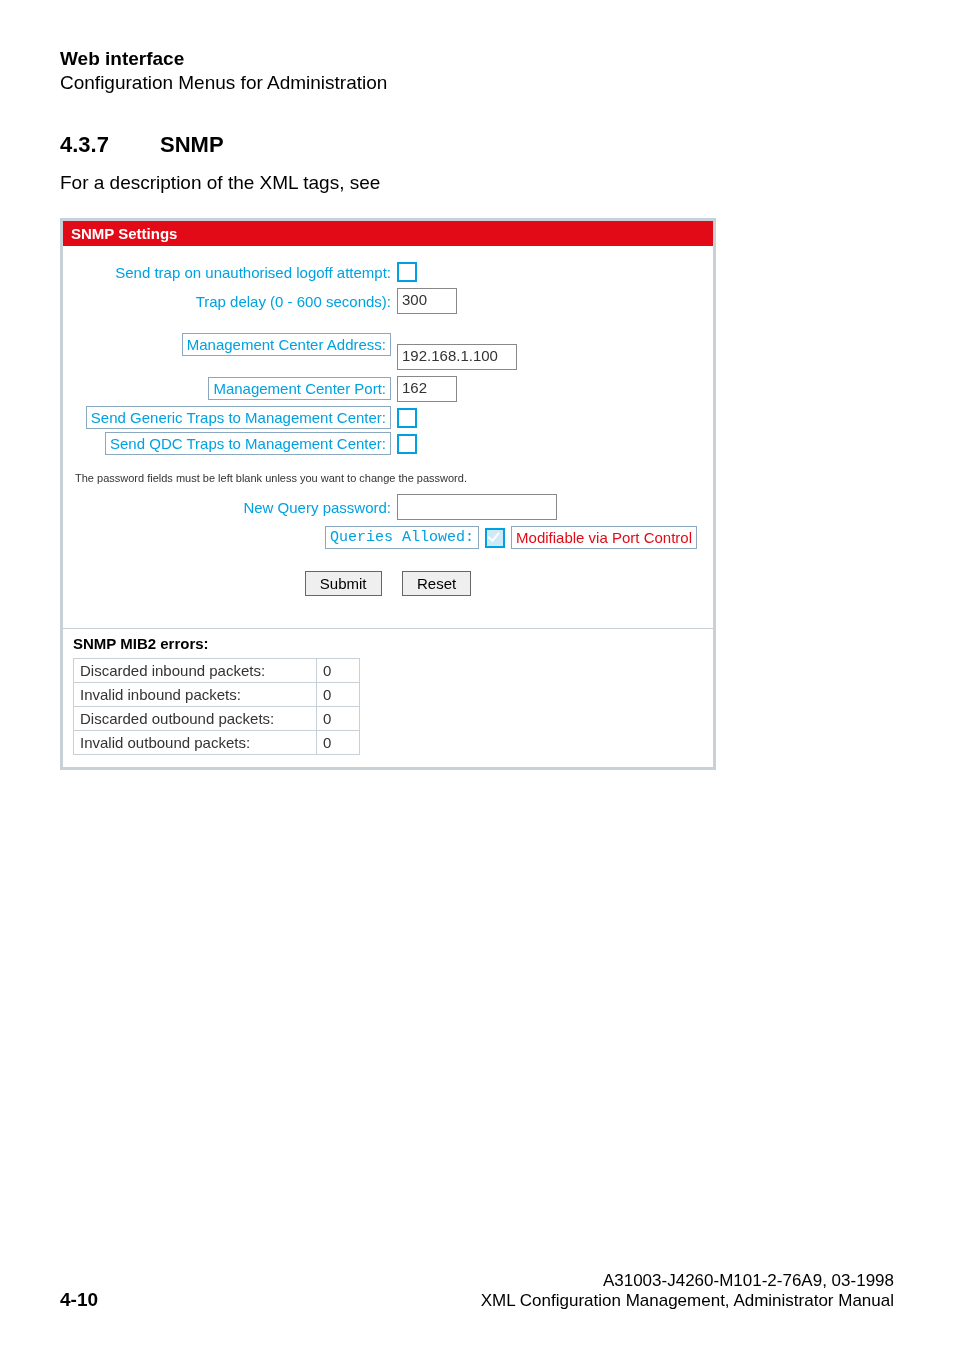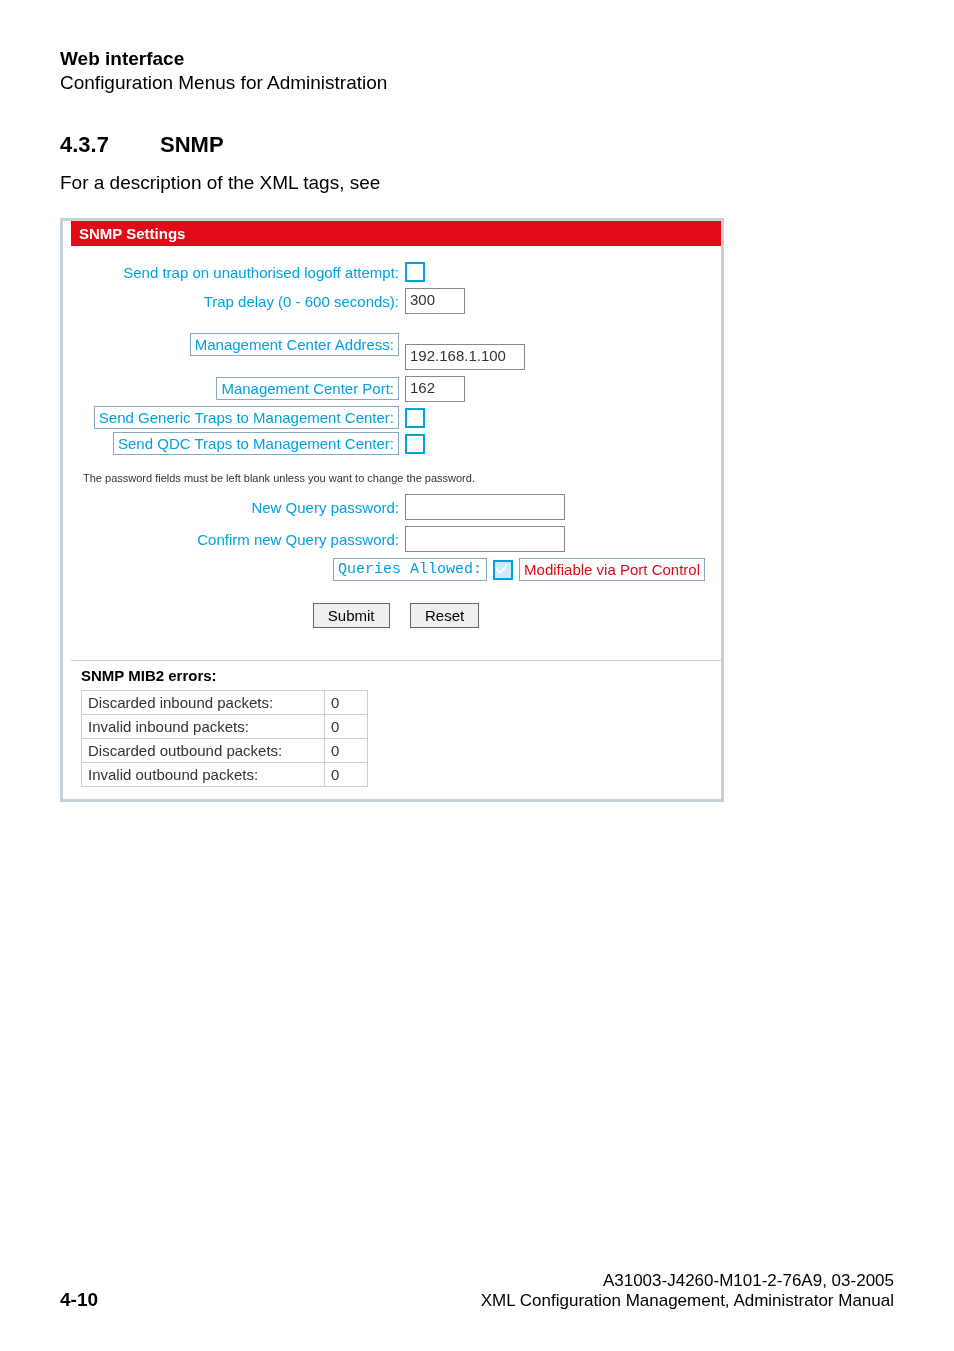--- a/index.html
+++ b/index.html
@@ -46,7 +46,6 @@
     width: 650px;
     border: 3px solid #c8d0d8;
     background: #fff;
-    padding-left: 8px;
   }
   .panel-title {
     background: #e20a16;

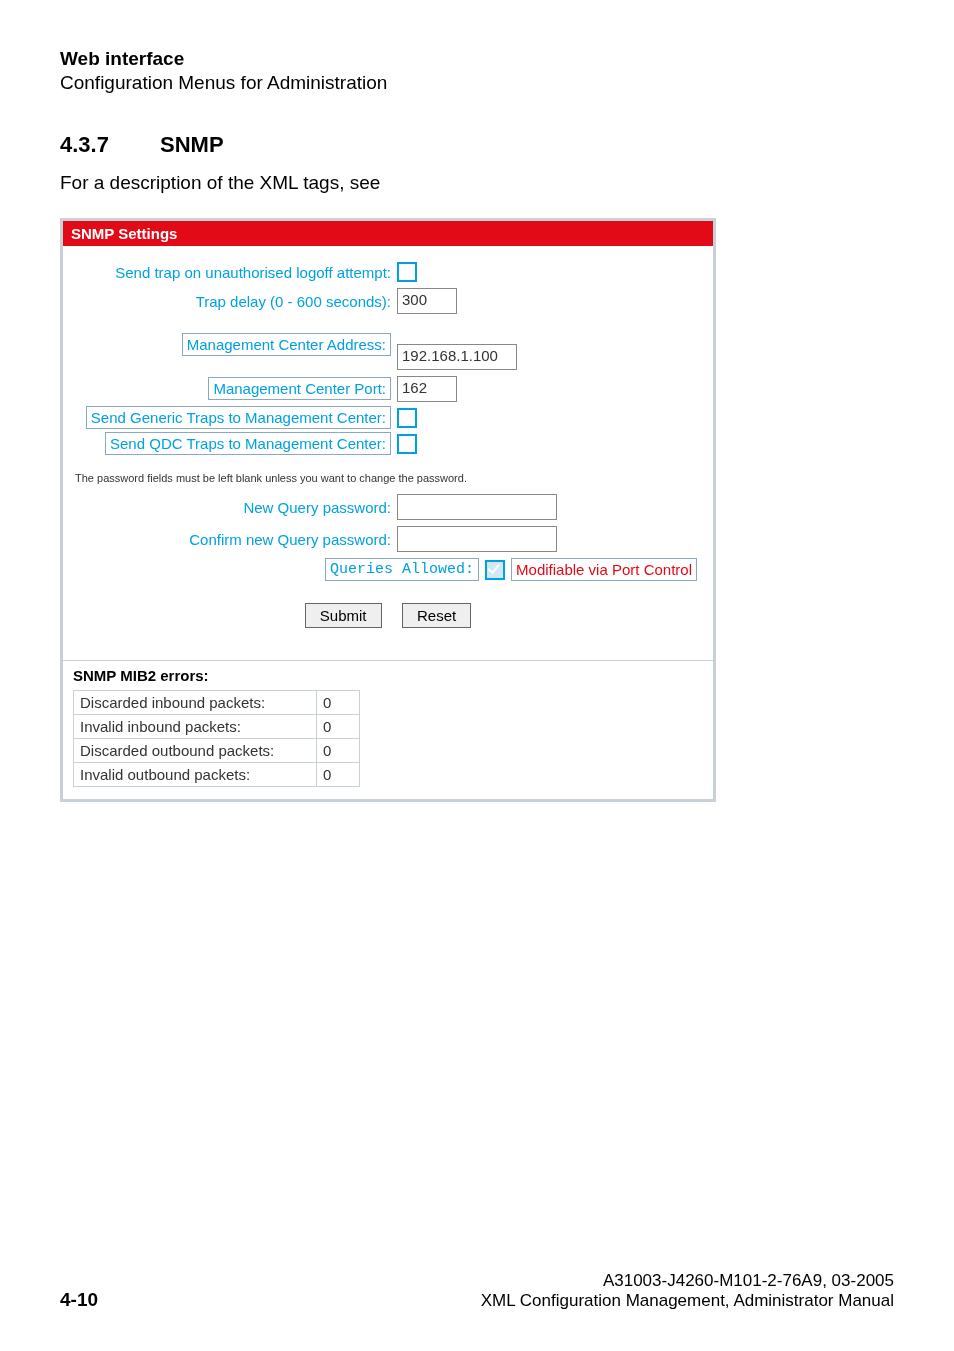--- a/index.html
+++ b/index.html
@@ -238,10 +238,6 @@
         <div class="form-label">New Query password:</div>
         <span class="txt w-pw"></span>
       </div>
-      <div class="form-row">
-        <div class="form-label">Confirm new Query password:</div>
-        <span class="txt w-pw"></span>
-      </div>
 
       <div class="queries-row">
         <span class="queries-label">Queries Allowed:</span>

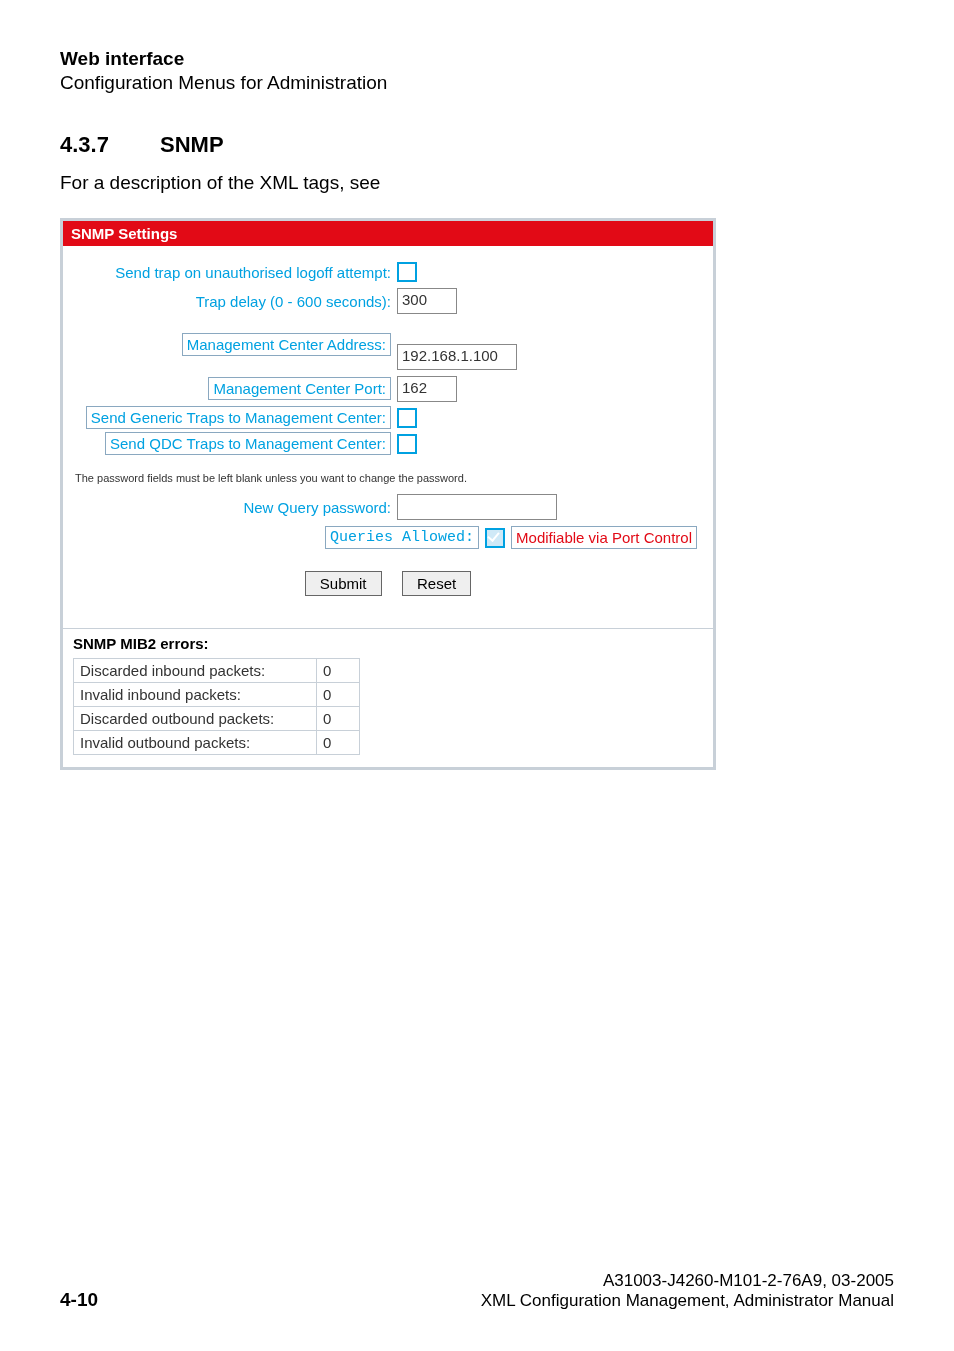--- a/index.html
+++ b/index.html
@@ -282,7 +282,7 @@
   <div class="footer">
     <div class="pn">4-10</div>
     <div class="rt">
-      <div>A31003-J4260-M101-2-76A9, 03-2005</div>
+      <div>A31003-J4260-M101-2-76A9, 03-1998</div>
       <div>XML Configuration Management, Administrator Manual</div>
     </div>
   </div>

